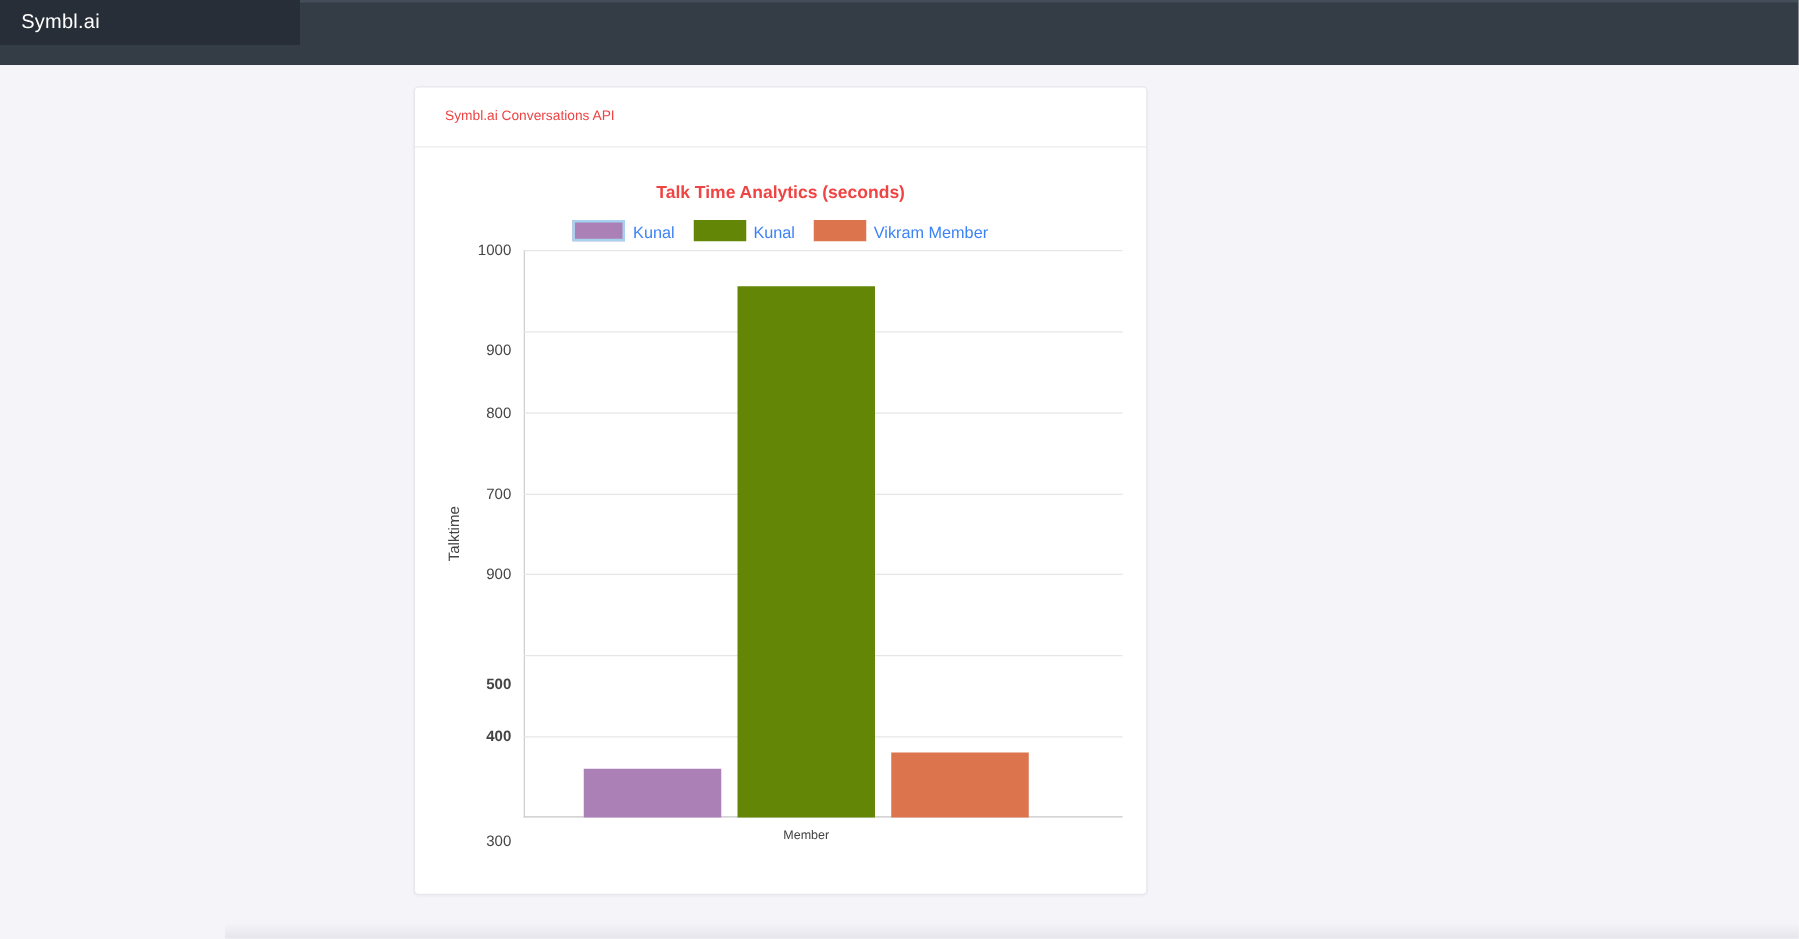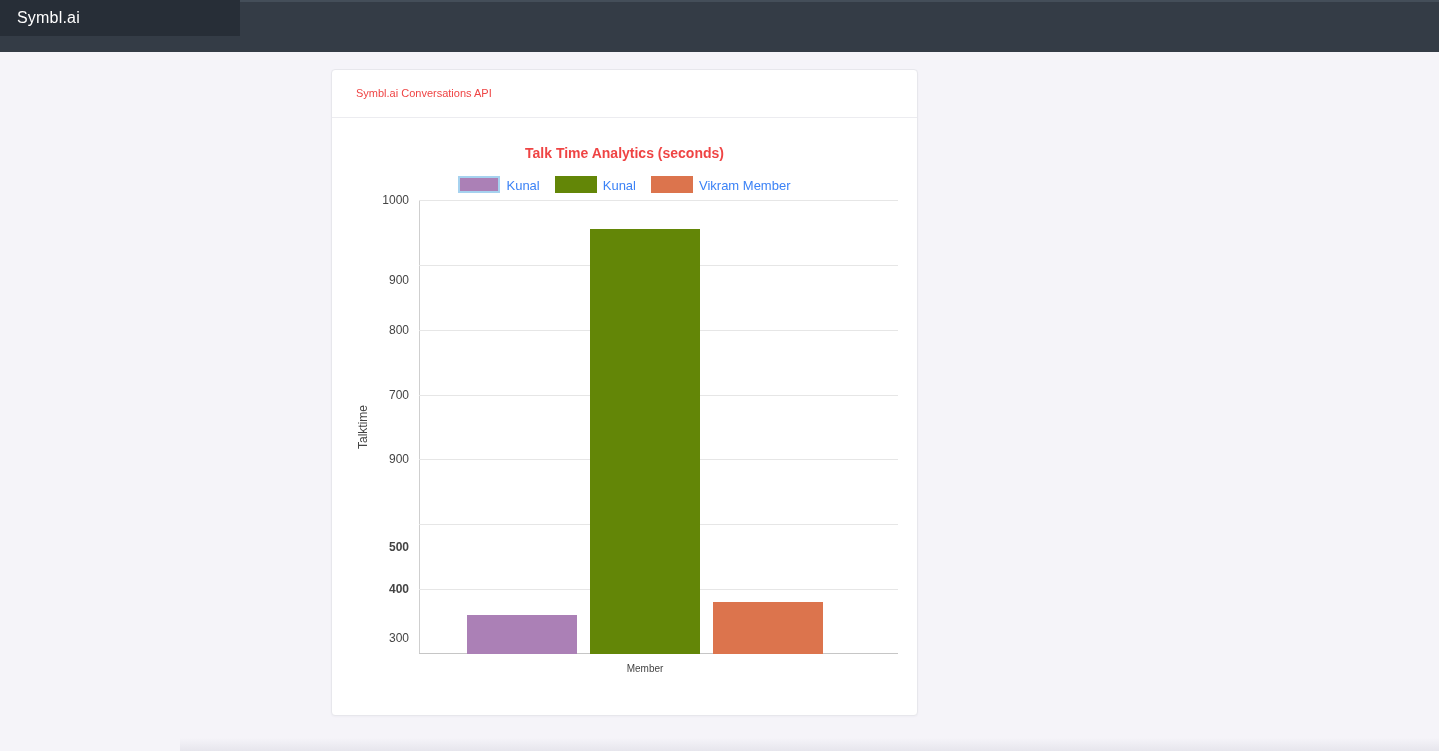--- a/index.html
+++ b/index.html
@@ -94,7 +94,7 @@
         </div>
       </div>
     <div id="yticks">
-        <div class="ytick" style="top: 513px;">300</div>
+        <div class="ytick" style="top: 548px;">300</div>
         <div class="ytick" style="top: 464px; font-weight: bold;">400</div>
         <div class="ytick" style="top: 422px; font-weight: bold;">500</div>
         <div class="ytick" style="top: 334px;">900</div>

